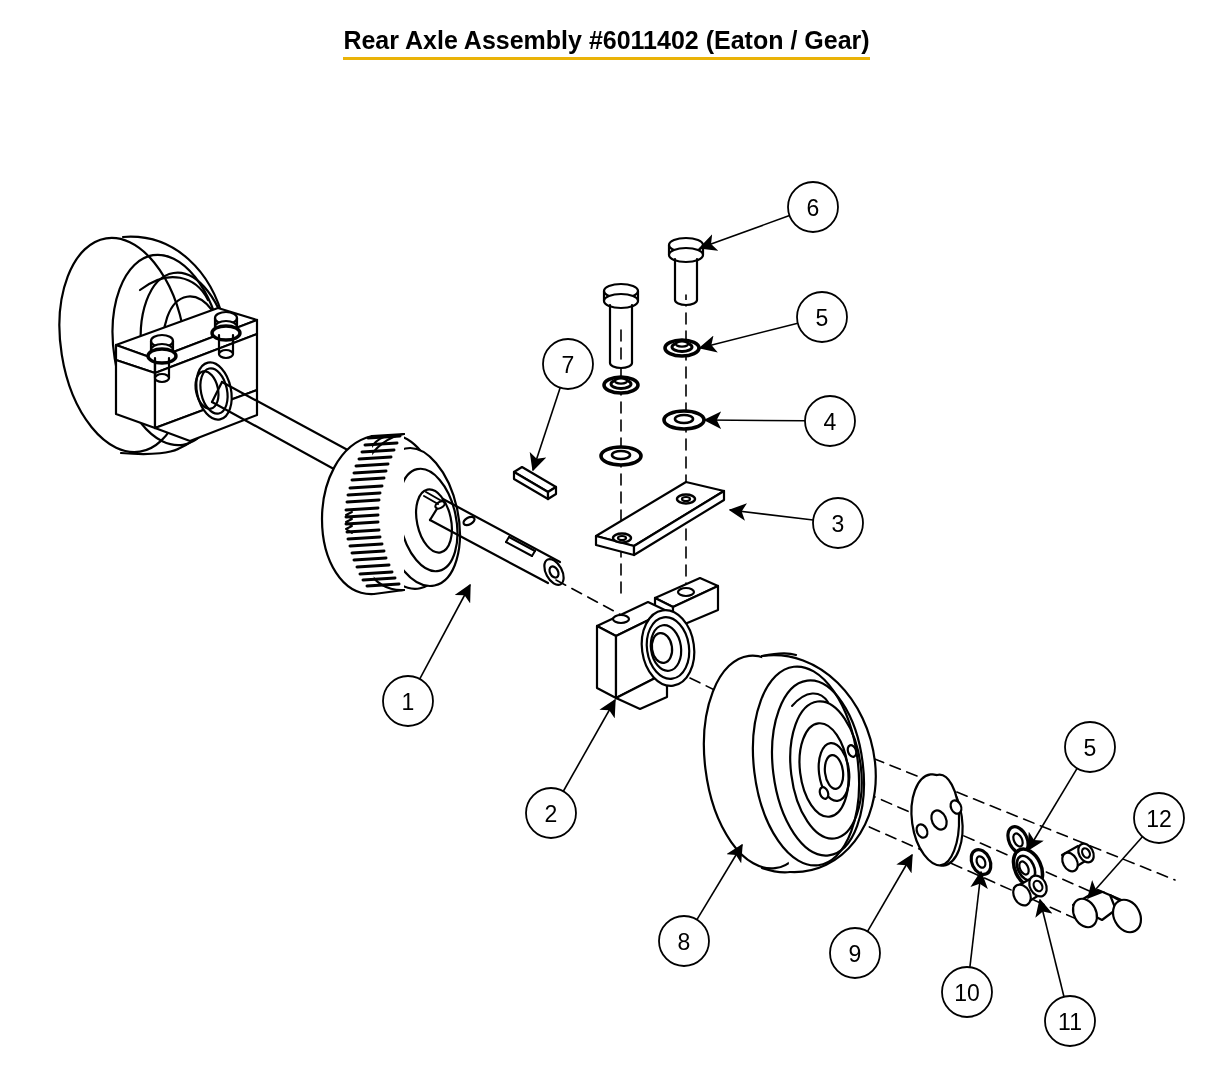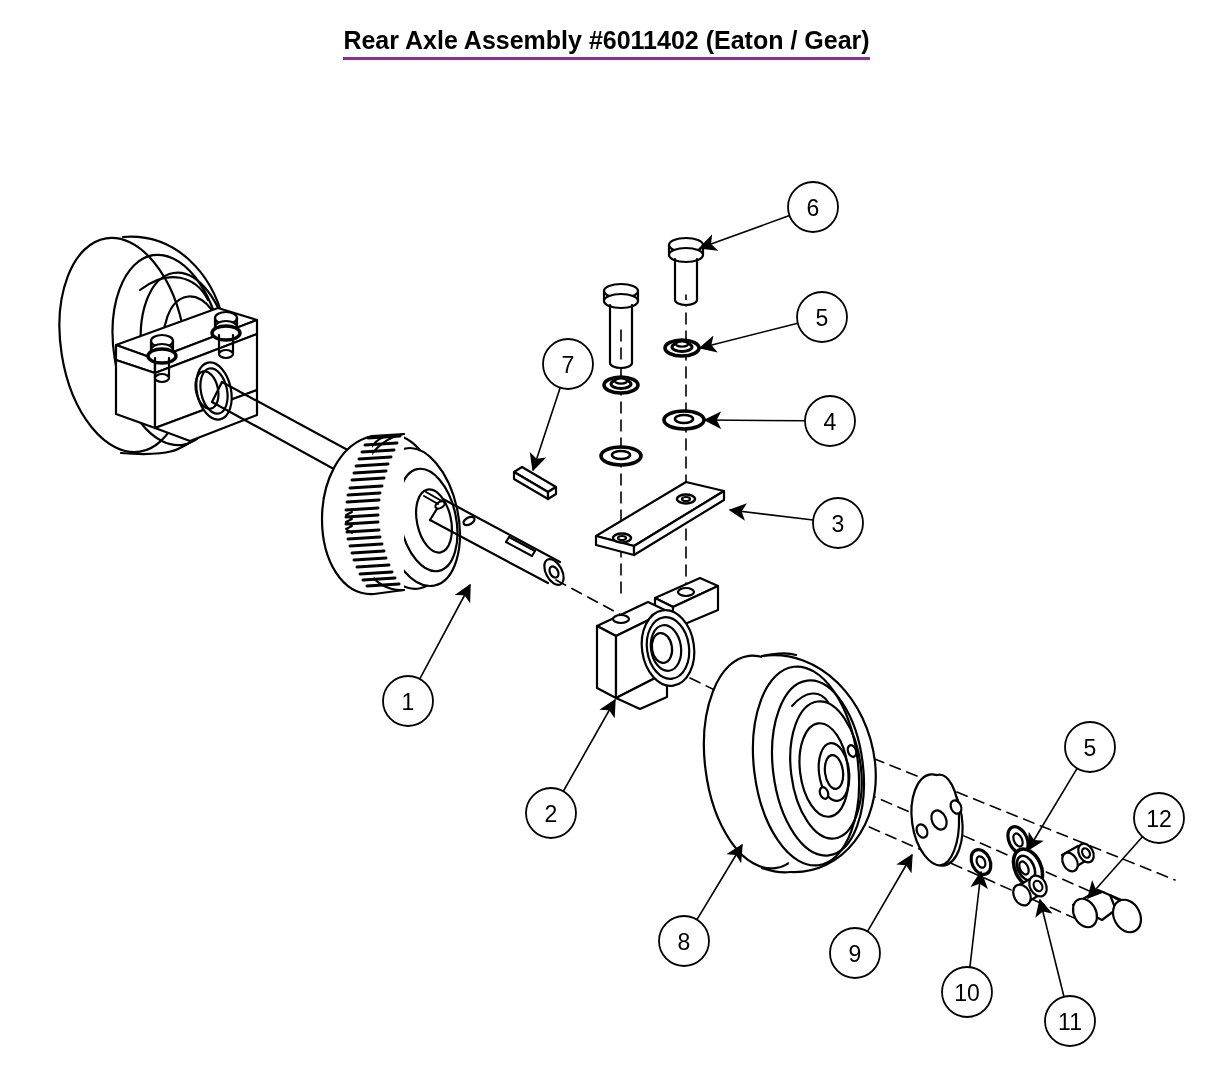--- a/index.html
+++ b/index.html
@@ -8,7 +8,7 @@
   #stage{position:relative;width:1213px;height:1073px;background:#fff;}
   #title{position:absolute;left:0;top:26px;width:1213px;text-align:center;
          font-size:25px;font-weight:bold;letter-spacing:0px;}
-  #title span{display:inline-block;border-bottom:3px solid #a21caf;padding-bottom:2px;}
+  #title span{display:inline-block;border-bottom:3px solid #eab308;padding-bottom:2px;}
   svg.drw{position:absolute;left:0;top:0;width:1213px;height:1073px;}
   .callout-num{font-family:"Liberation Sans",sans-serif;font-size:23px;
                text-anchor:middle;dominant-baseline:central;fill:#000;}

